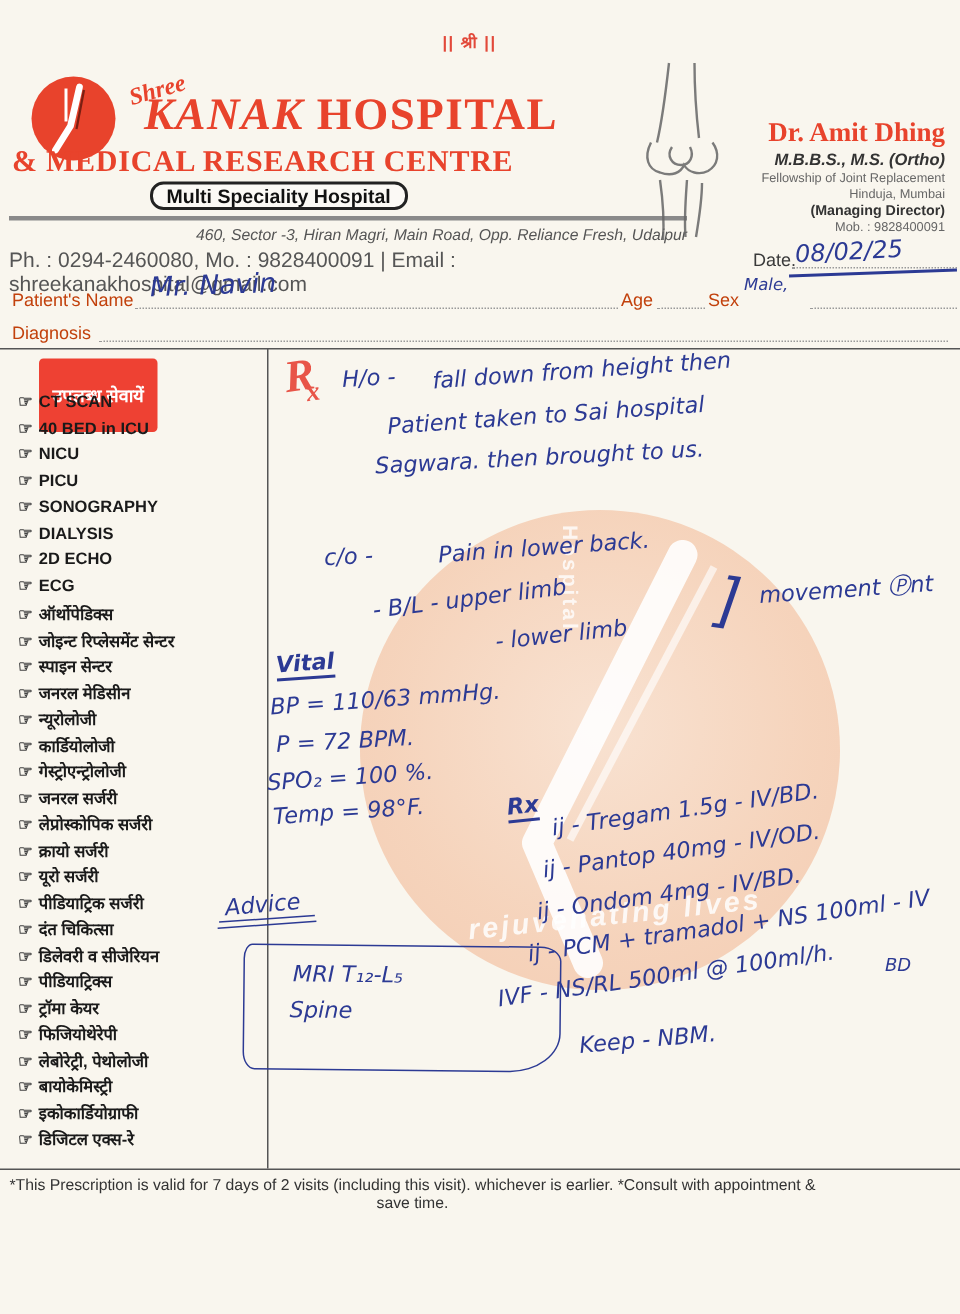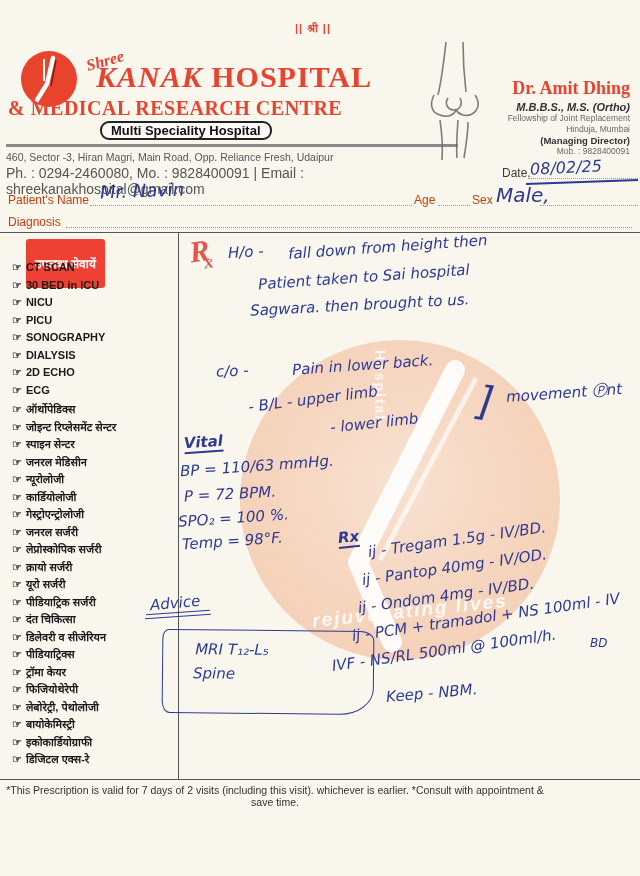--- a/index.html
+++ b/index.html
@@ -14,7 +14,7 @@
   .brand-sub{left:8px;top:97px;color:#e8432c;font-family:"Liberation Serif",serif;font-weight:bold;font-size:20px;letter-spacing:0.5px;}
   .brand-tag{left:100px;top:121px;border:2px solid #222;border-radius:9px;padding:0 9px;font-size:13px;font-weight:bold;color:#111;background:rgba(255,255,255,.4);}
   .hdr-rule{left:6px;top:144px;width:452px;border-top:3px solid #8a8a8a;}
-  .addr{left:6px;top:151px;width:452px;text-align:left;font-size:10.5px;color:#555;}
+  .addr{left:6px;top:151px;width:452px;text-align:right;font-size:10.5px;color:#555;font-style:italic;}
   .contact{left:6px;top:165px;width:460px;font-size:14px;color:#555;}
   .doctor{right:10px;top:78px;text-align:right;}
   .doc-name{color:#e8432c;font-family:"Liberation Serif",serif;font-weight:bold;font-size:18px;}

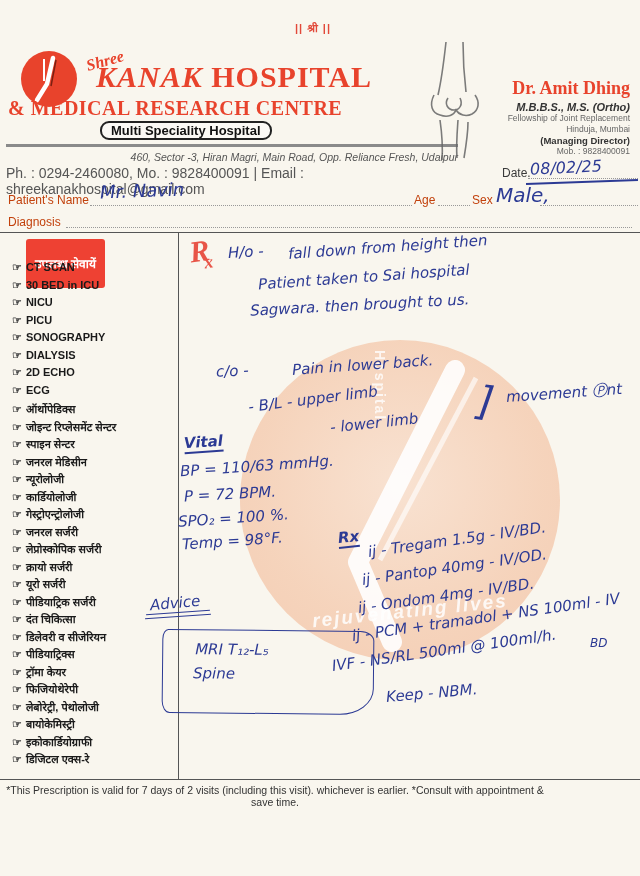--- a/index.html
+++ b/index.html
@@ -120,7 +120,7 @@
   <div class="a lbl" style="left:414px;top:193px;">Age</div>
   <div class="a dots" style="left:438px;top:190px;width:32px;"></div>
   <div class="a lbl" style="left:472px;top:193px;">Sex</div>
-  <div class="a hw hwl" style="left:496px;top:183px;font-size:20px;">Male,</div>
+  <div class="a hw hwl" style="left:496px;top:183px;font-size:11px;">Male,</div>
   <div class="a dots" style="left:540px;top:190px;width:98px;"></div>
   <div class="a lbl" style="left:8px;top:215px;">Diagnosis</div>
   <div class="a dots" style="left:66px;top:212px;width:566px;"></div>

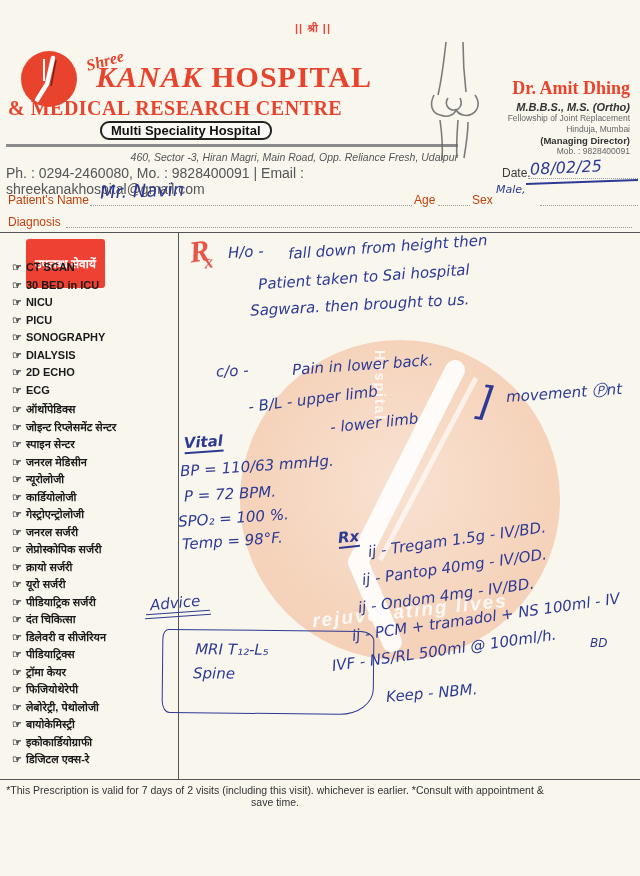--- a/index.html
+++ b/index.html
@@ -132,7 +132,7 @@
   <div class="a svc-title">उपलब्ध सेवायें</div>
   <div class="a services" id="services-list">
       <div class="svc"><span class="svc-ic">☞</span><span>CT SCAN</span></div>
-      <div class="svc"><span class="svc-ic">☞</span><span>30 BED in ICU</span></div>
+      <div class="svc"><span class="svc-ic">☞</span><span>40 BED in ICU</span></div>
       <div class="svc"><span class="svc-ic">☞</span><span>NICU</span></div>
       <div class="svc"><span class="svc-ic">☞</span><span>PICU</span></div>
       <div class="svc"><span class="svc-ic">☞</span><span>SONOGRAPHY</span></div>

